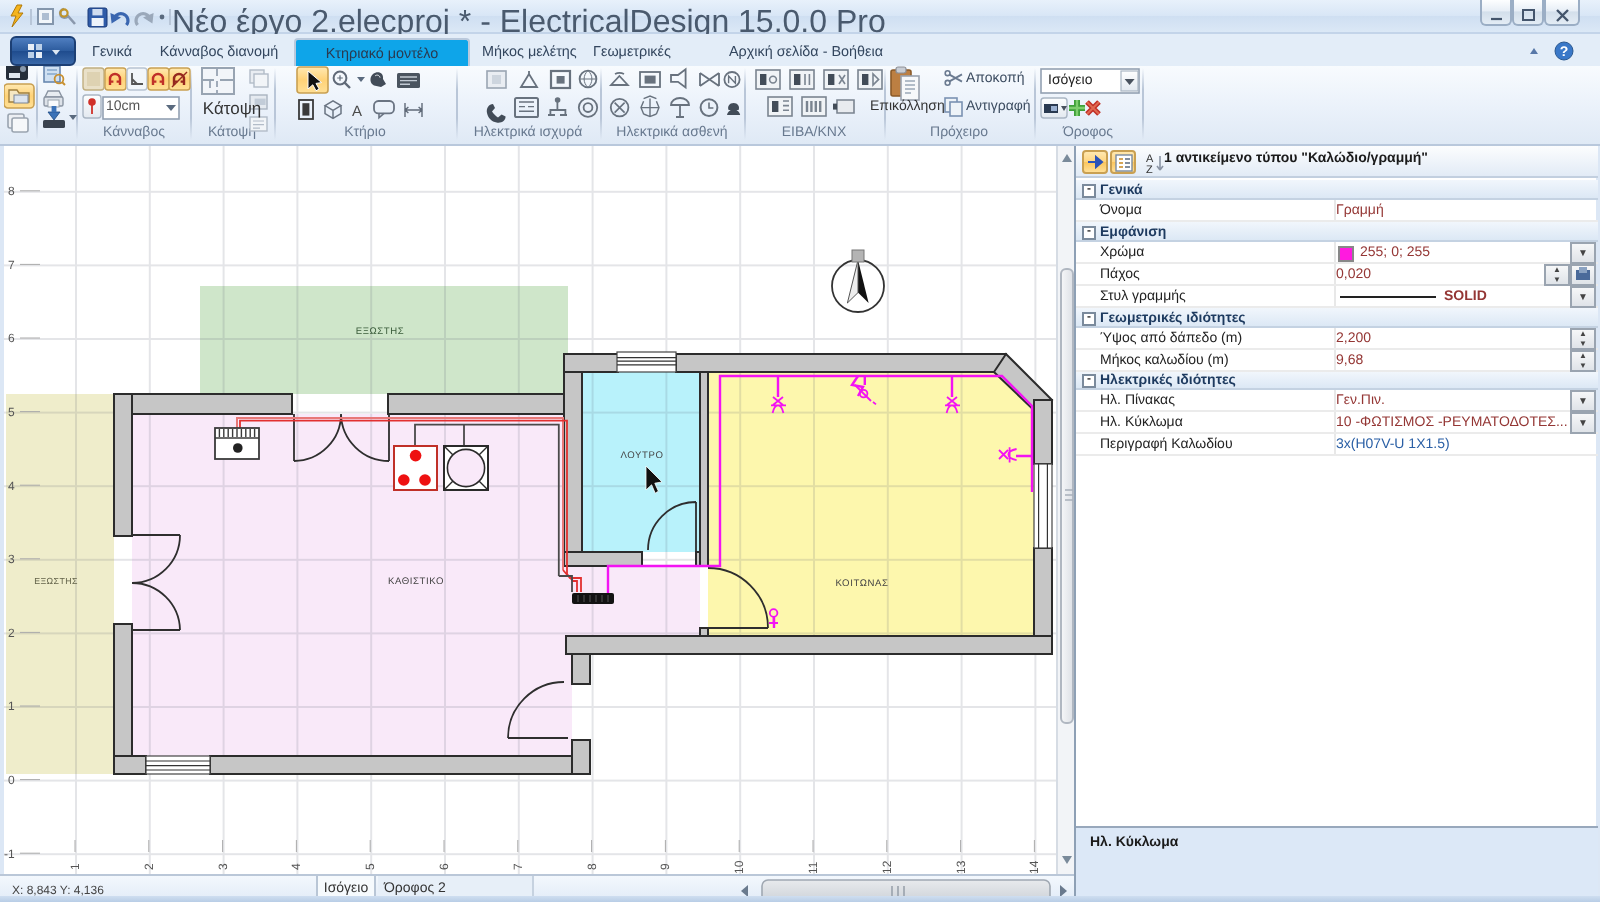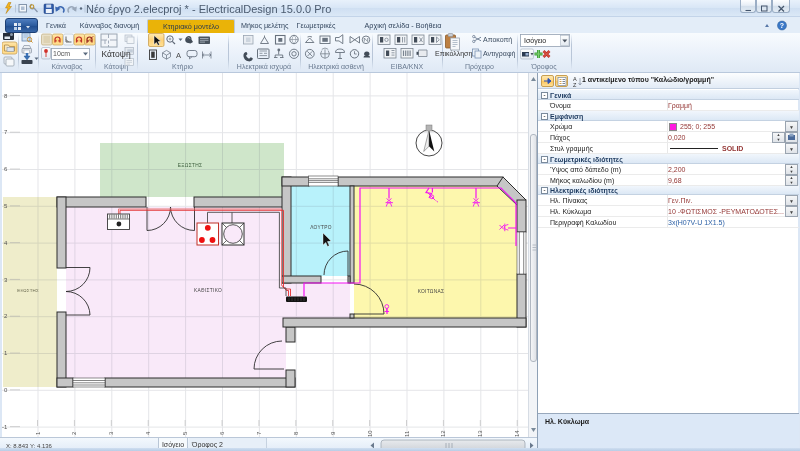--- a/index.html
+++ b/index.html
@@ -10,7 +10,7 @@
 #titlebar{position:absolute;left:0;top:0;width:800px;height:17px;
  background:linear-gradient(#e8f1fb 0%,#d8e6f6 50%,#cfdff2 51%,#dbe8f6 100%);
  border-bottom:1px solid #c3d4e9;}
-#title-text{position:absolute;left:86px;top:2.5px;font-size:11px;color:#4a5a6e;white-space:nowrap;}
+#title-text{position:absolute;left:86px;top:2.5px;font-size:16px;color:#4a5a6e;white-space:nowrap;}
 .winbtn{position:absolute;top:0;height:13px;border:1px solid #9baec5;border-top:none;
  background:linear-gradient(#fdfeff,#e7eef6 45%,#d3dfeb 50%,#e3ecf5);border-radius:0 0 3px 3px;}
 

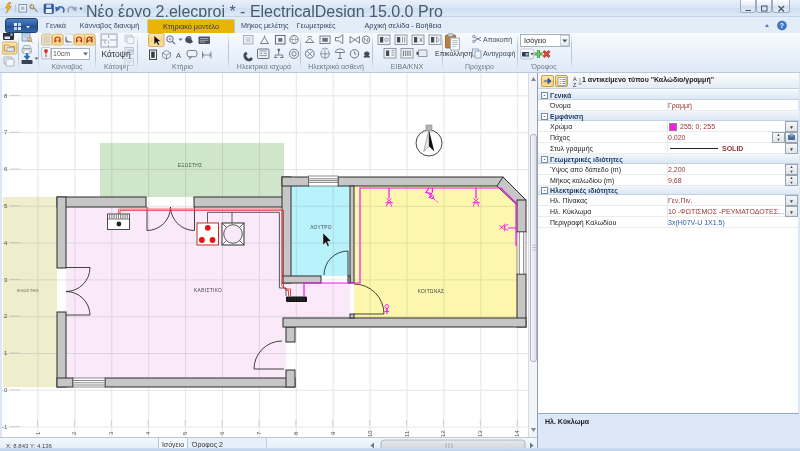--- a/index.html
+++ b/index.html
@@ -16,7 +16,7 @@
 
 #tabrow{position:absolute;left:0;top:17px;width:800px;height:16px;background:#e3edf8;}
 .tab{position:absolute;top:2px;height:14px;font-size:7.2px;color:#33465e;line-height:14px;text-align:center;white-space:nowrap;}
-.tab.sel{background:#eab308;border:1px solid #bac9dc;border-bottom:none;border-radius:2px 2px 0 0;color:#2a3a50;}
+.tab.sel{background:#0ea5e9;border:1px solid #bac9dc;border-bottom:none;border-radius:2px 2px 0 0;color:#2a3a50;}
 #appbtn{position:absolute;left:5px;top:1px;width:33px;height:15px;border-radius:3px;
  background:linear-gradient(#4f7ec0,#2c5b9d 50%,#1f4c8e 51%,#3a68a8);border:1px solid #1c3f74;}
 

